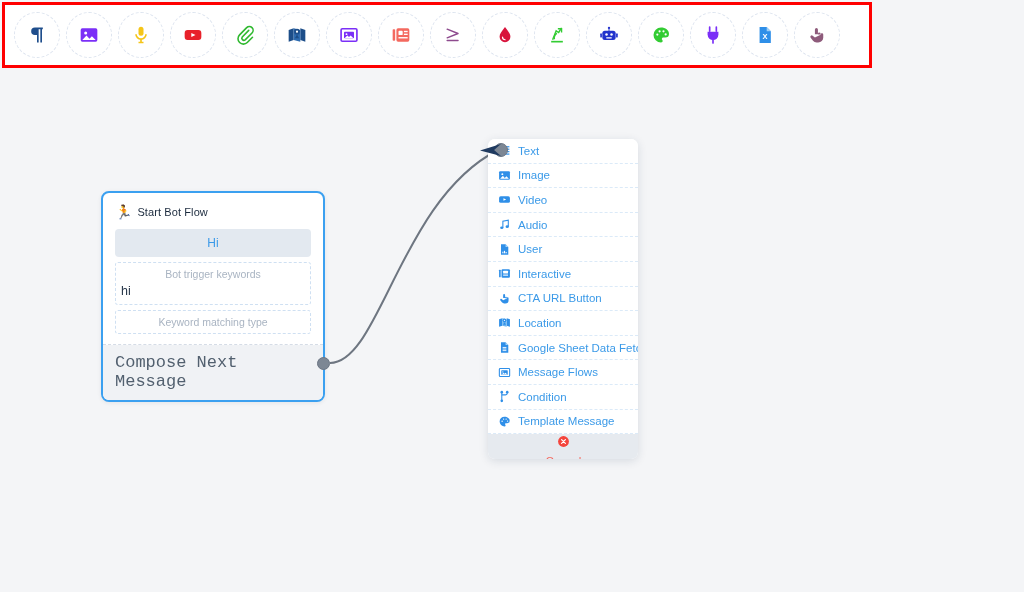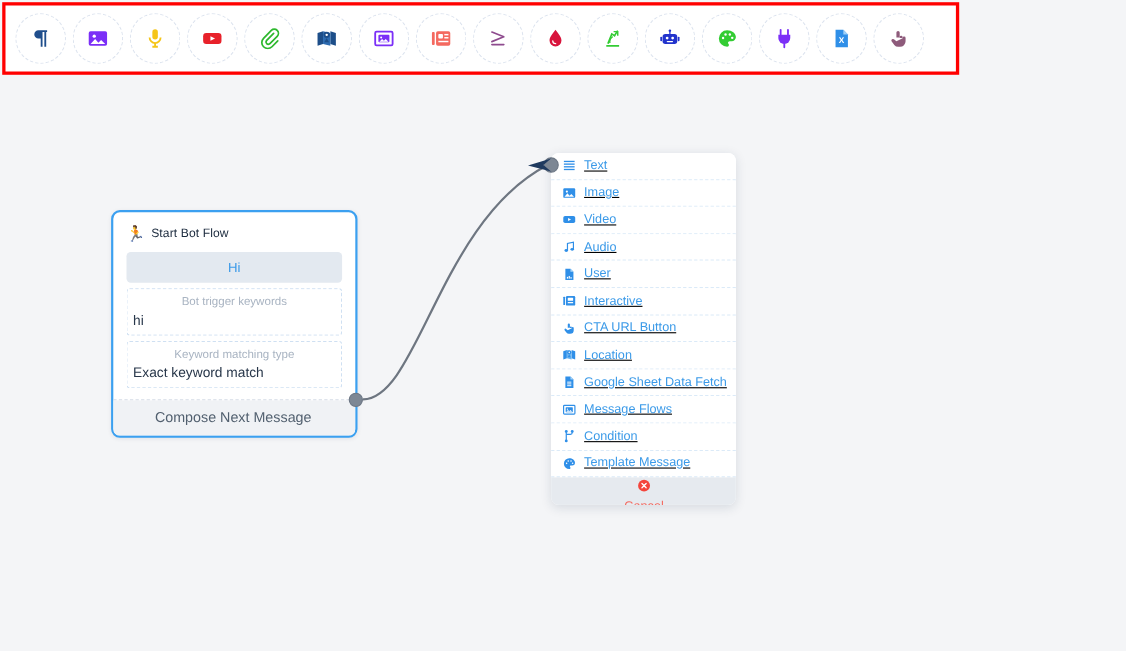--- a/index.html
+++ b/index.html
@@ -87,13 +87,12 @@
 
   
   #menu {
-    position: absolute; left: 501px; top: 139px;
-    width: 168px;
+    position: absolute; left: 488px; top: 139px;
+    width: 150px;
     background: #ffffff;
     border-radius: 7px;
     box-shadow: 0 2px 10px rgba(25,45,75,.13);
     overflow: hidden;
-    text-decoration: underline;
   }
   .menu-item {
     display: flex; align-items: center; gap: 7px;

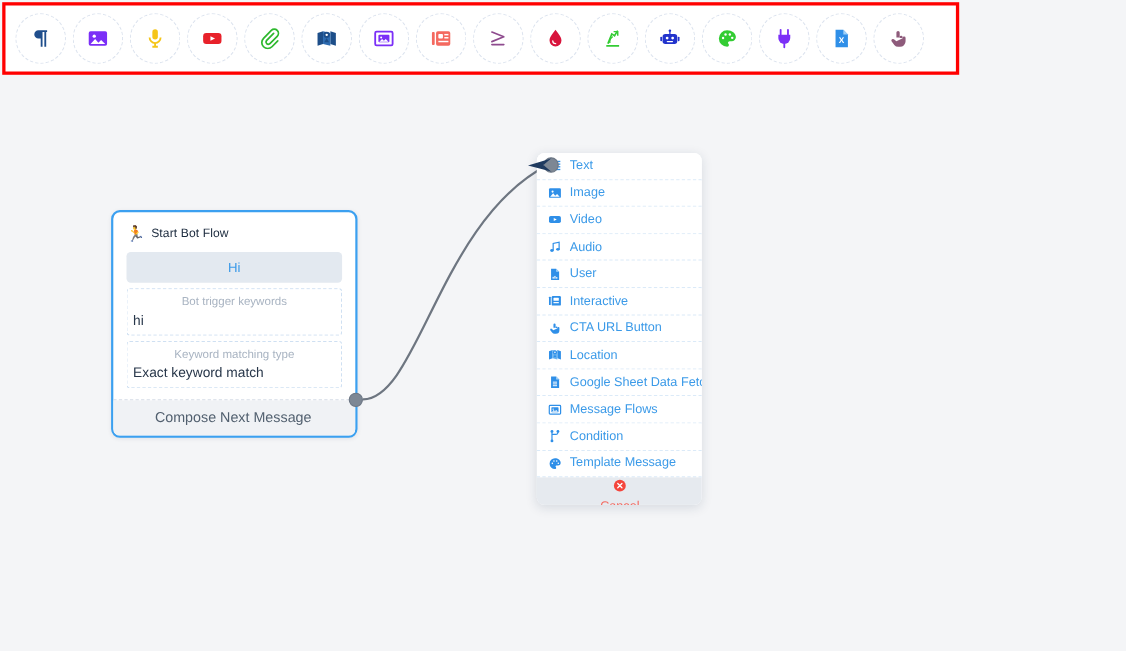--- a/index.html
+++ b/index.html
@@ -317,7 +317,6 @@
 
     <div class="field-box">
       <div class="field-label">Keyword matching type</div>
-      <div class="field-value">Exact keyword match</div>
     </div>
 
     <div id="node-divider"></div>

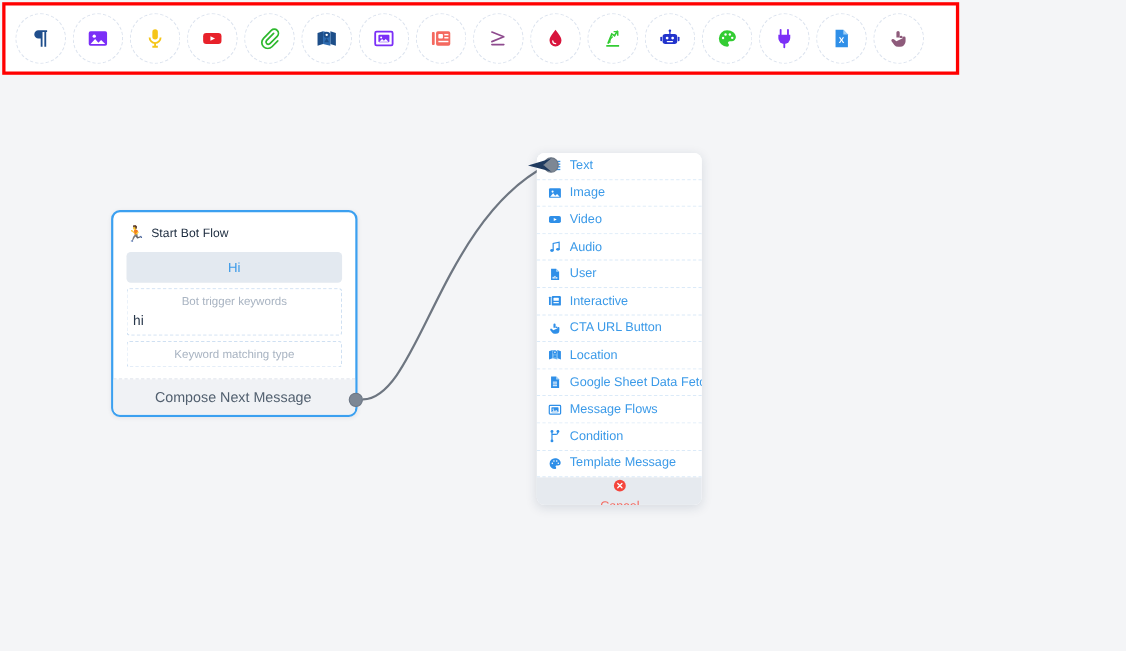--- a/index.html
+++ b/index.html
@@ -72,9 +72,10 @@
   #node-foot {
     background: #f0f2f5;
     padding: 8px 14px 9px 12px;
-    text-align: center;
-    font-size: 13px;
+    text-align: left;
+    font-size: 17px;
     color: #52606f;
+    font-family: Liberation Mono, monospace;
   }
   #node-handle {
     position: absolute; left: 317px; top: 357px;

